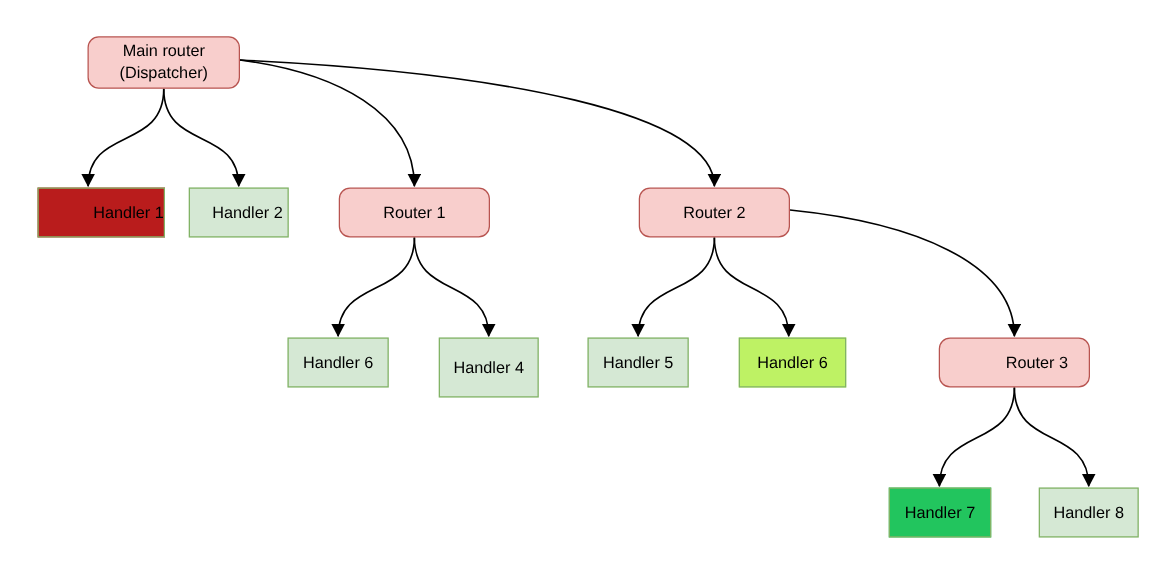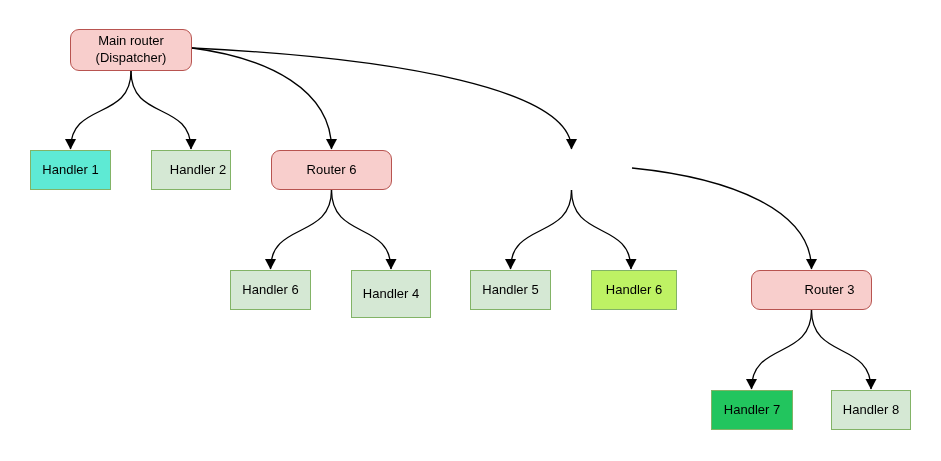--- a/index.html
+++ b/index.html
@@ -62,7 +62,7 @@
       <span class="node-line">Main router</span>
       <span class="node-line">(Dispatcher)</span>
     </div>
-    <div class="node handler" style="left: 30px; top: 150px; width: 81px; height: 40px; background: #5eead4; border: 1.3px solid rgb(130, 179, 102); border-radius: 0px;">
+    <div class="node handler" style="left: 30px; top: 150px; width: 102px; height: 40px; background: #b91c1c; border: 1.3px solid rgb(130, 179, 102); border-radius: 0px; align-items: flex-end;">
       <span class="node-line">Handler 1</span>
     </div>
     <div class="node handler" style="left: 151px; top: 150px; width: 80px; height: 40px; background: rgb(213, 232, 212); border: 1.3px solid rgb(130, 179, 102); border-radius: 0px; padding-left: 14px;">

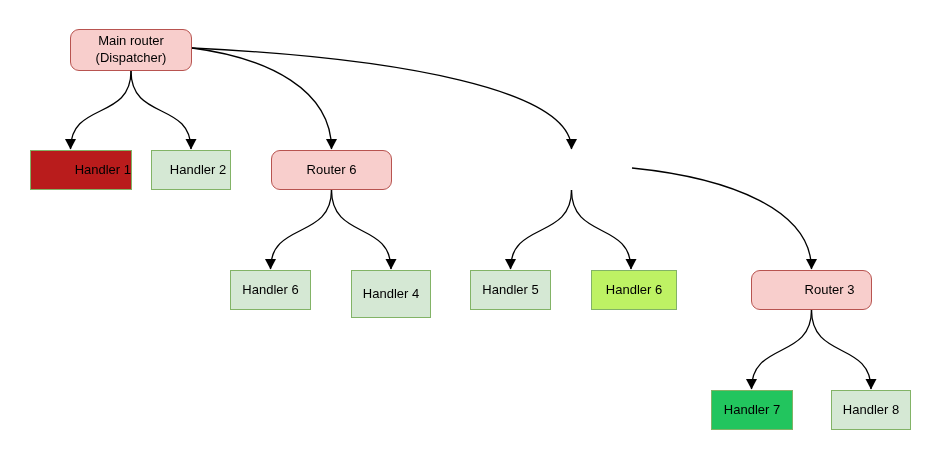--- a/index.html
+++ b/index.html
@@ -69,7 +69,7 @@
       <span class="node-line">Handler 2</span>
     </div>
     <div class="node router" style="left: 271px; top: 150px; width: 121px; height: 40px; background: rgb(248, 206, 204); border: 1.3px solid rgb(184, 84, 80); border-radius: 9px;">
-      <span class="node-line">Router 6</span>
+      <span class="node-line">Router 1</span>
     </div>
     <div class="node handler" style="left: 230px; top: 270px; width: 81px; height: 40px; background: rgb(213, 232, 212); border: 1.3px solid rgb(130, 179, 102); border-radius: 0px;">
       <span class="node-line">Handler 6</span>

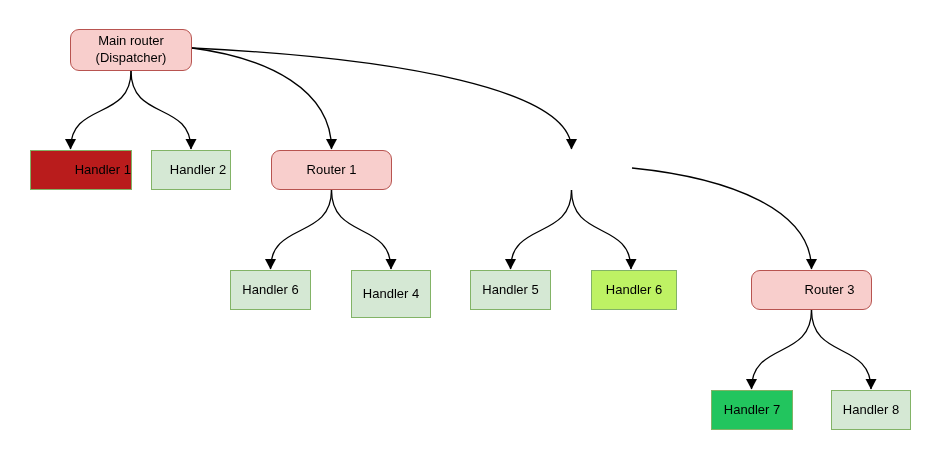--- a/index.html
+++ b/index.html
@@ -71,6 +71,9 @@
     <div class="node router" style="left: 271px; top: 150px; width: 121px; height: 40px; background: rgb(248, 206, 204); border: 1.3px solid rgb(184, 84, 80); border-radius: 9px;">
       <span class="node-line">Router 1</span>
     </div>
+    <div class="node router" style="left: 511px; top: 150px; width: 121px; height: 40px; background: rgb(248, 206, 204); border: 1.3px solid rgb(184, 84, 80); border-radius: 9px;">
+      <span class="node-line">Router 2</span>
+    </div>
     <div class="node handler" style="left: 230px; top: 270px; width: 81px; height: 40px; background: rgb(213, 232, 212); border: 1.3px solid rgb(130, 179, 102); border-radius: 0px;">
       <span class="node-line">Handler 6</span>
     </div>

